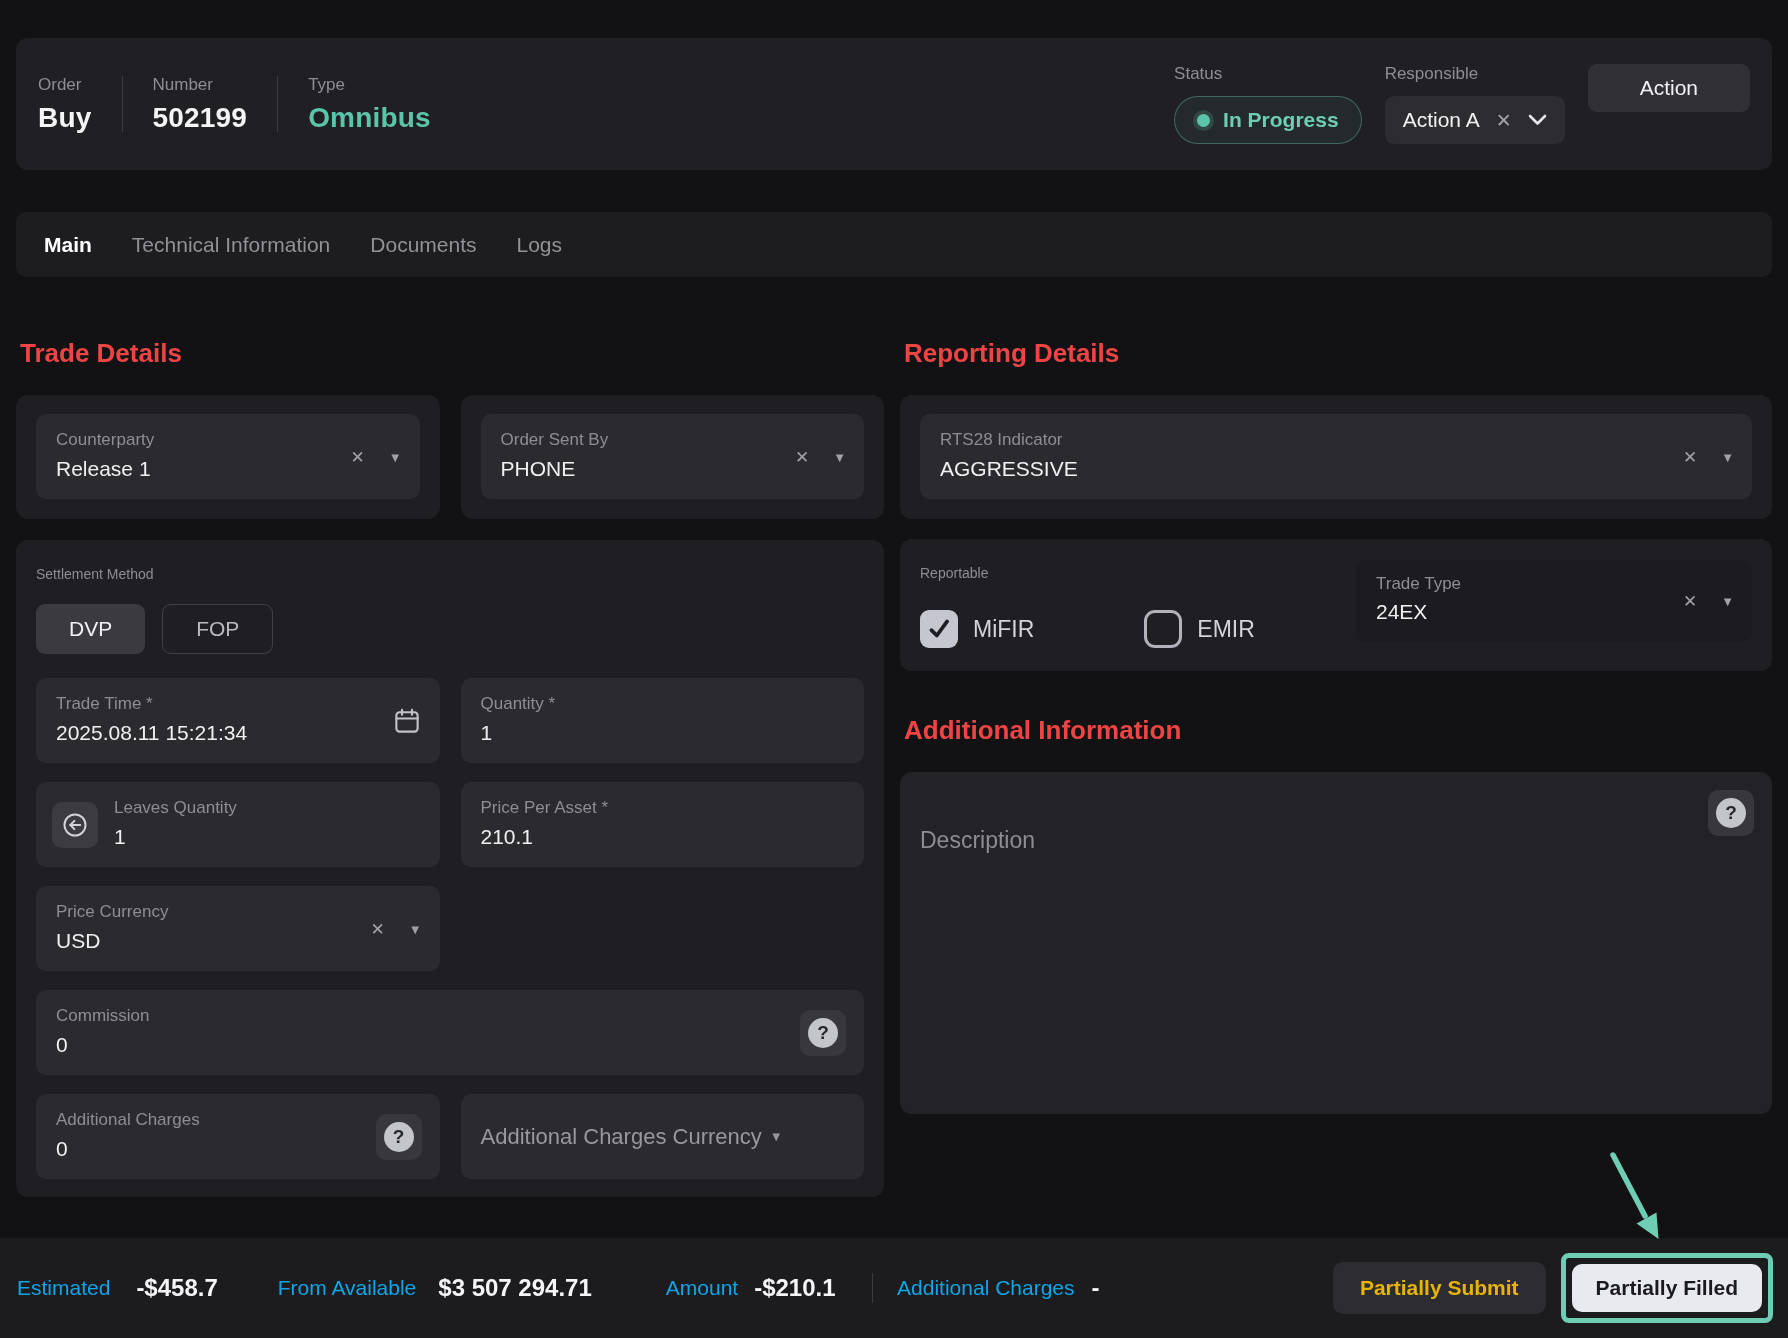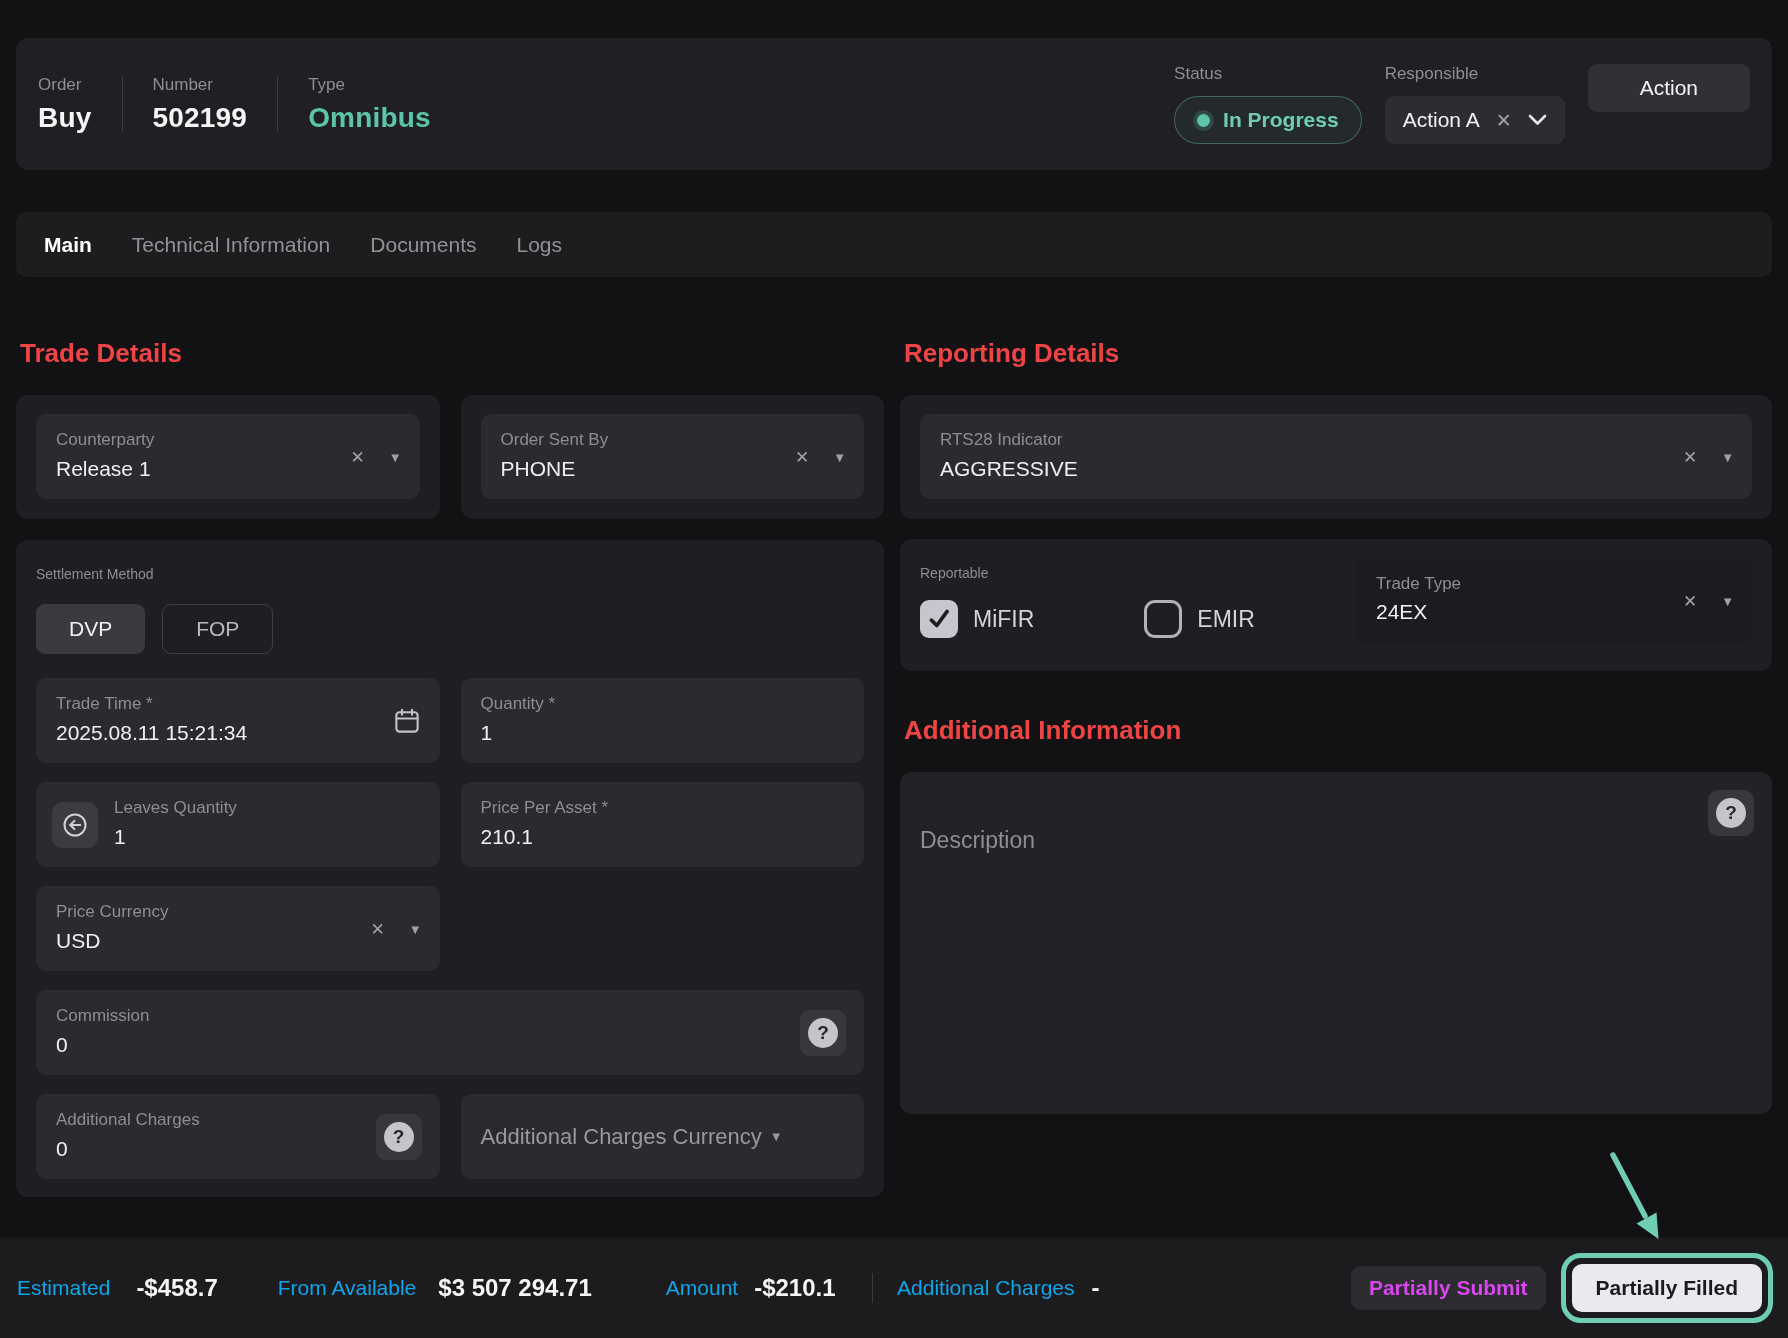--- a/index.html
+++ b/index.html
@@ -90,7 +90,7 @@
   
   .reportable-card { position:relative; margin-top:20px; background:#1f1f23; border-radius:12px;
     height:132px; padding:24px 20px; }
-  .checks { display:flex; align-items:center; margin-top:17px; }
+  .checks { display:flex; align-items:center; margin-top:27px; }
   .checkbox { width:38px; height:38px; border-radius:9px; flex:none; cursor:pointer; }
   .checkbox.checked { background:#c6c6cf; display:flex; align-items:center; justify-content:center; }
   .checkbox.unchecked { border:3px solid #b2b2bb; border-radius:11px; }

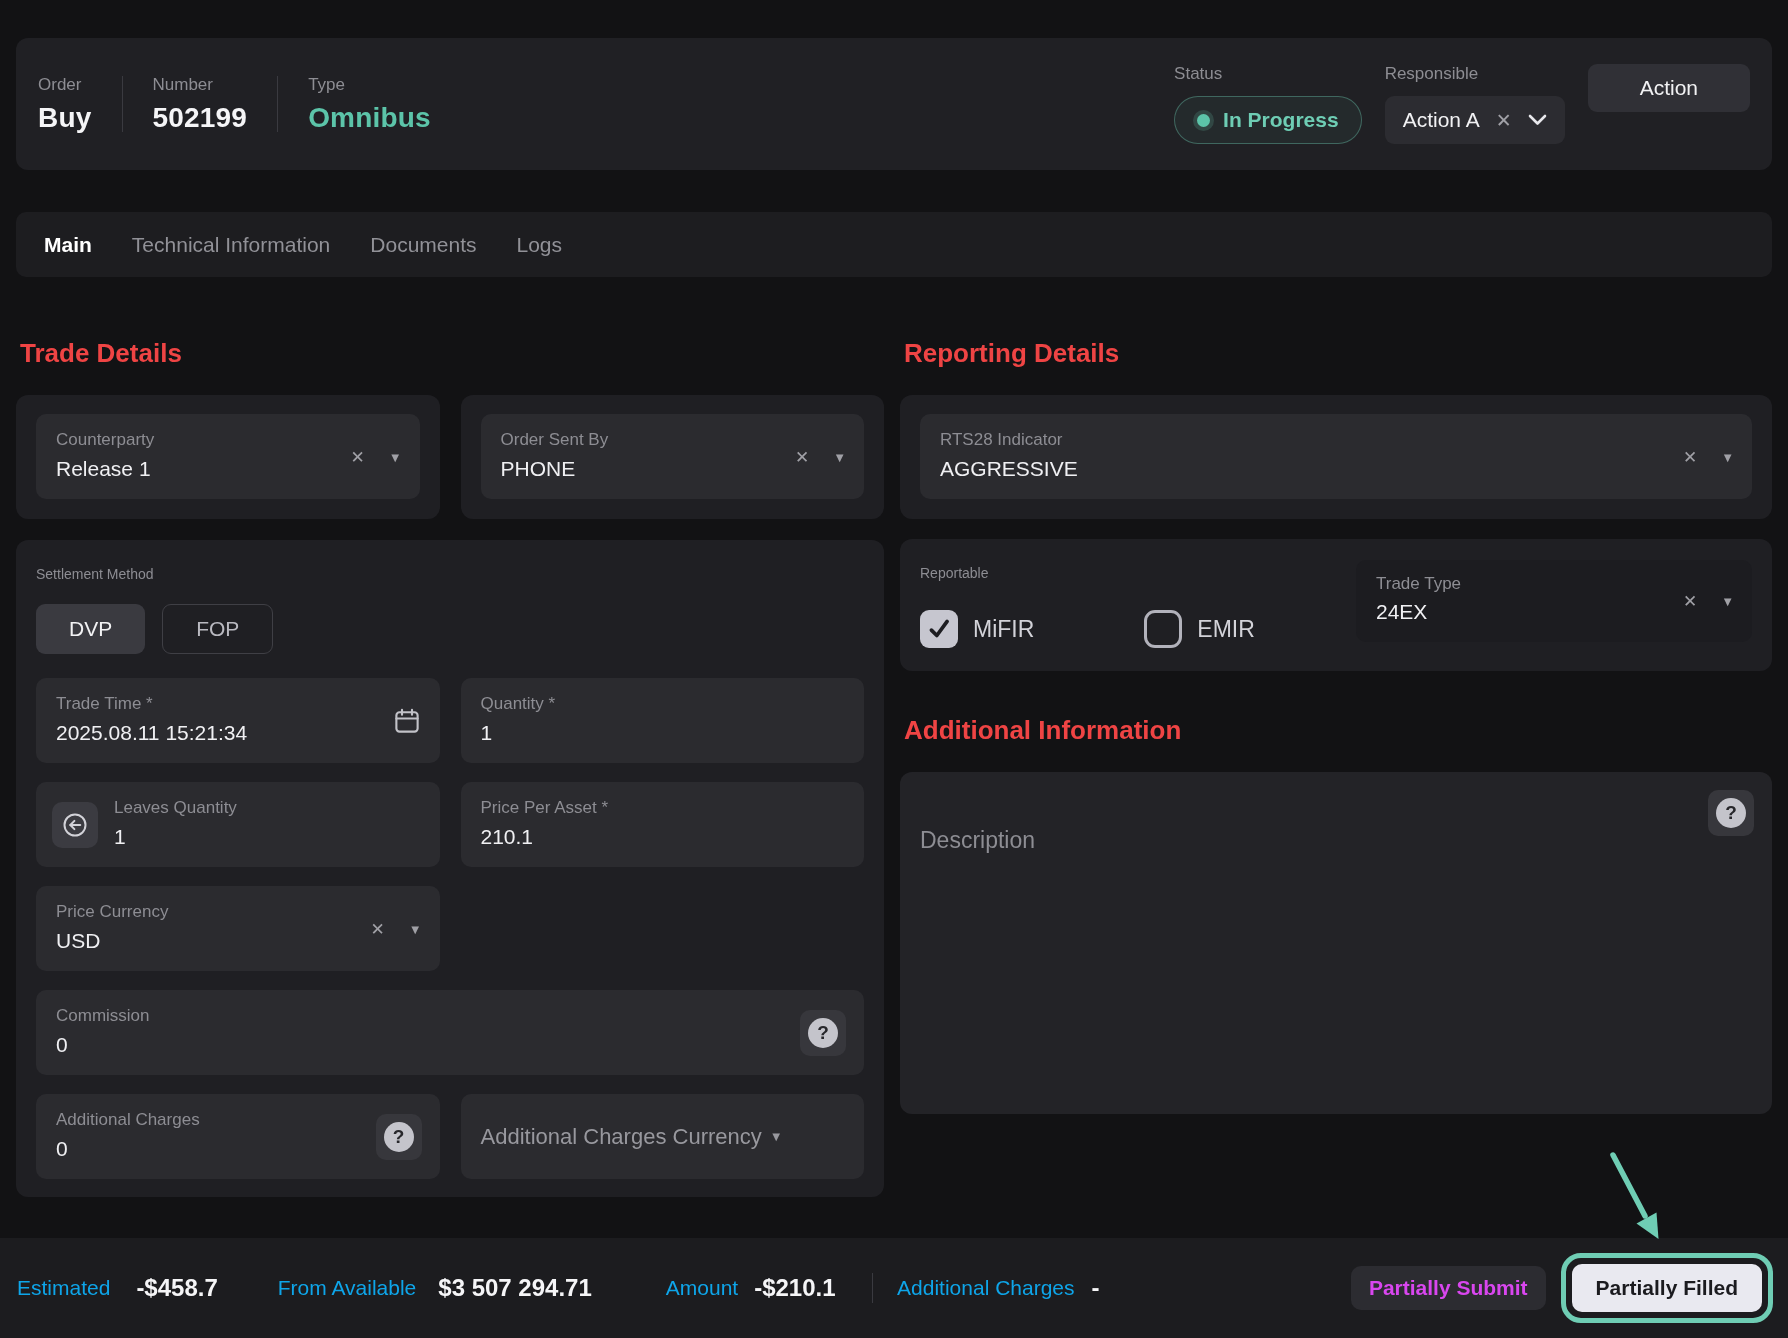--- a/index.html
+++ b/index.html
@@ -113,8 +113,8 @@
   .f-divider { width:1.5px; height:30px; background:#3a3a40; margin-left:36px; }
   .fm-ac { margin-left:24px; } .fm-acv { margin-left:17px; }
   .footer-buttons { margin-left:auto; display:flex; align-items:center; gap:15px; }
-  .btn-ps { height:44px; padding:0 18px; background:#2c2c31; border-radius:10px;
-    display:flex; align-items:center; font-size:21px; font-weight:600; color:#d946ef; cursor:pointer; }
+  .btn-ps { height:52px; padding:0 27px; background:#2c2c31; border-radius:10px;
+    display:flex; align-items:center; font-size:21px; font-weight:600; color:#eab308; cursor:pointer; }
   .pf-ring { border:5px solid #6fcdb4; border-radius:20px; padding:6px; display:inline-flex; }
   .btn-pf { height:48px; padding:0 24px; background:#e9e9f0; border-radius:10px;
     display:flex; align-items:center; font-size:21px; font-weight:600; color:#1b1b1f; cursor:pointer; }

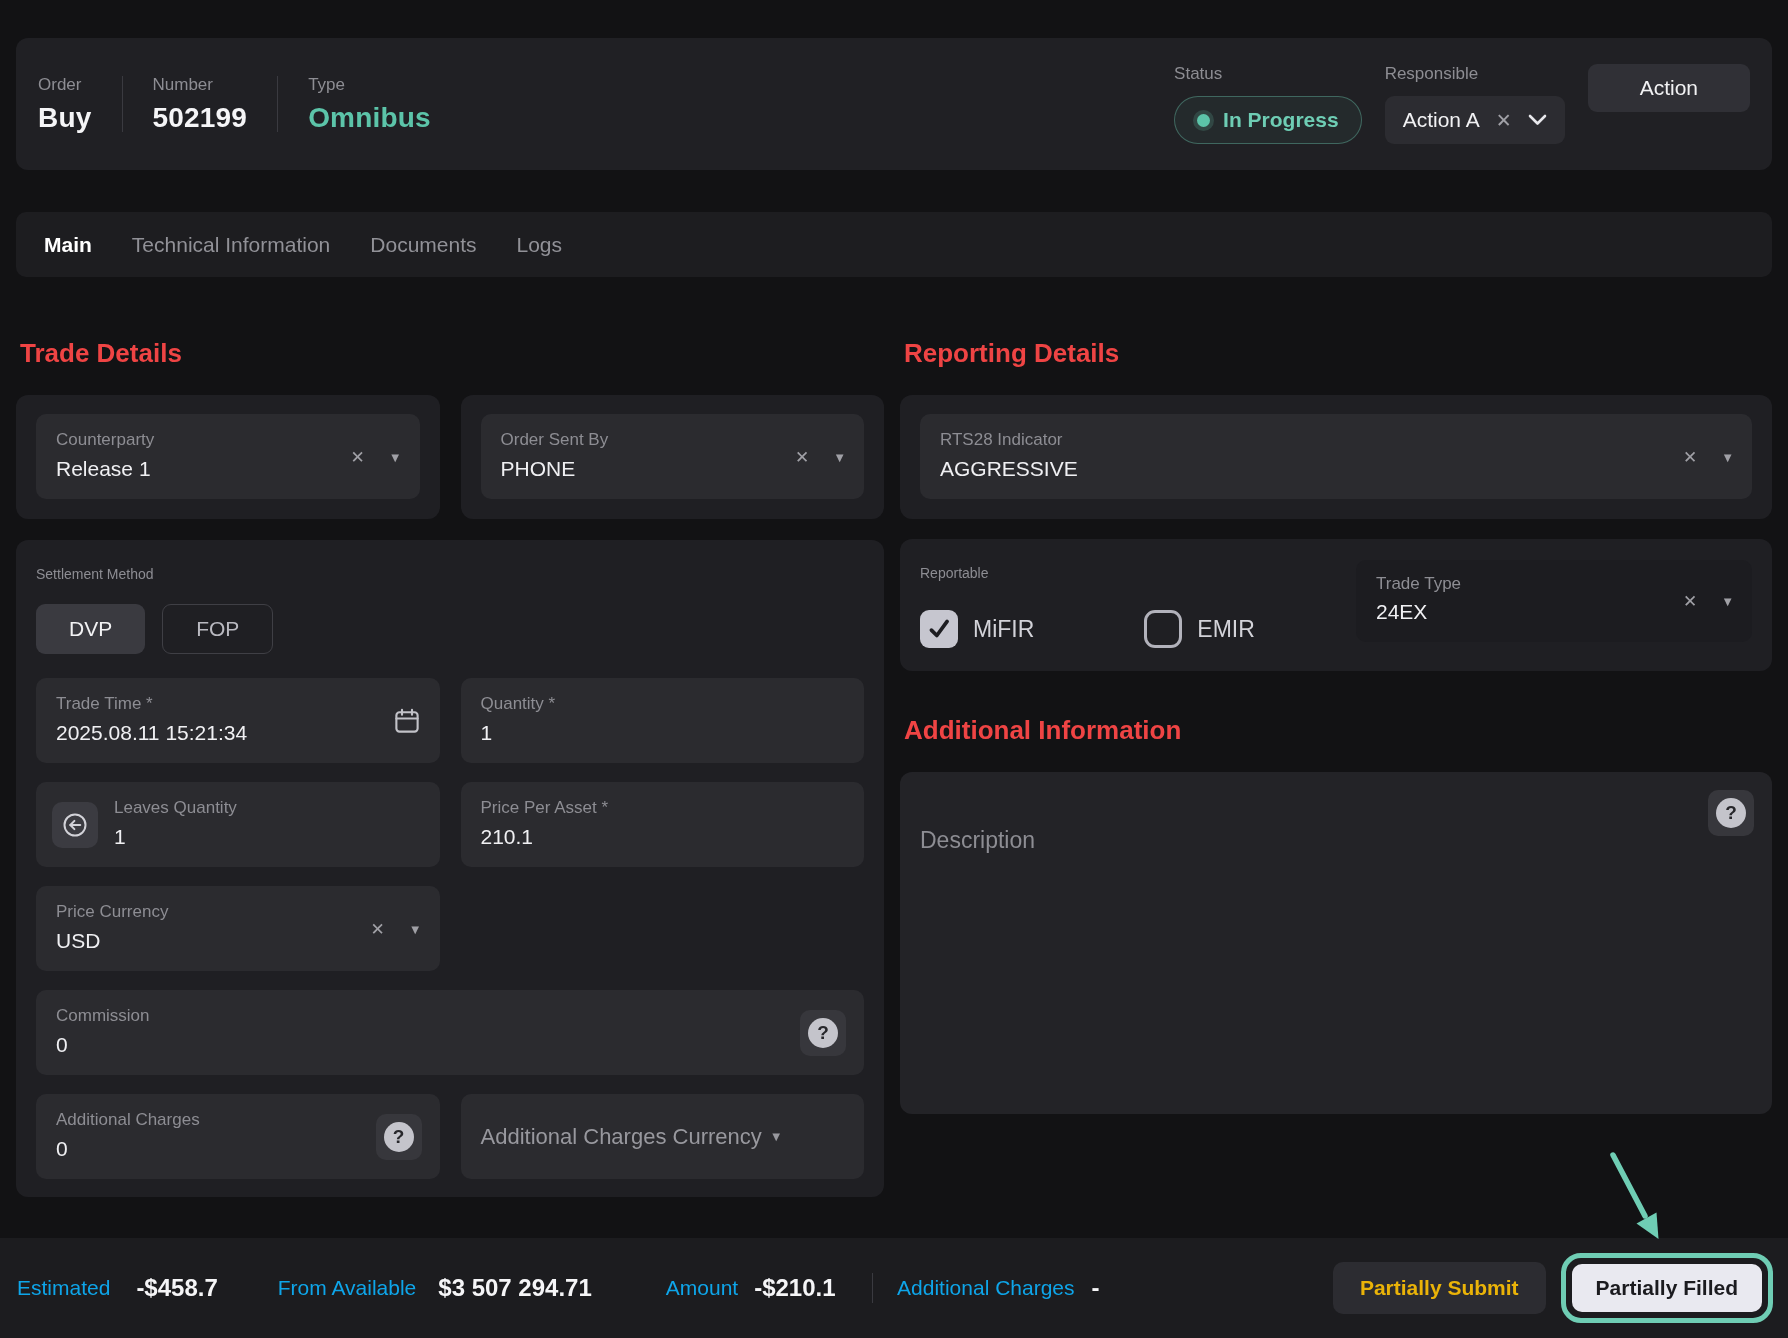--- a/index.html
+++ b/index.html
@@ -115,7 +115,7 @@
   .footer-buttons { margin-left:auto; display:flex; align-items:center; gap:15px; }
   .btn-ps { height:52px; padding:0 27px; background:#2c2c31; border-radius:10px;
     display:flex; align-items:center; font-size:21px; font-weight:600; color:#eab308; cursor:pointer; }
-  .pf-ring { border:5px solid #6fcdb4; border-radius:20px; padding:6px; display:inline-flex; }
+  .pf-ring { border:5px solid #6fcdb4; border-radius:8px; padding:6px; display:inline-flex; }
   .btn-pf { height:48px; padding:0 24px; background:#e9e9f0; border-radius:10px;
     display:flex; align-items:center; font-size:21px; font-weight:600; color:#1b1b1f; cursor:pointer; }
   .annot-arrow { position:absolute; left:1603px; top:1150px; z-index:5; }

